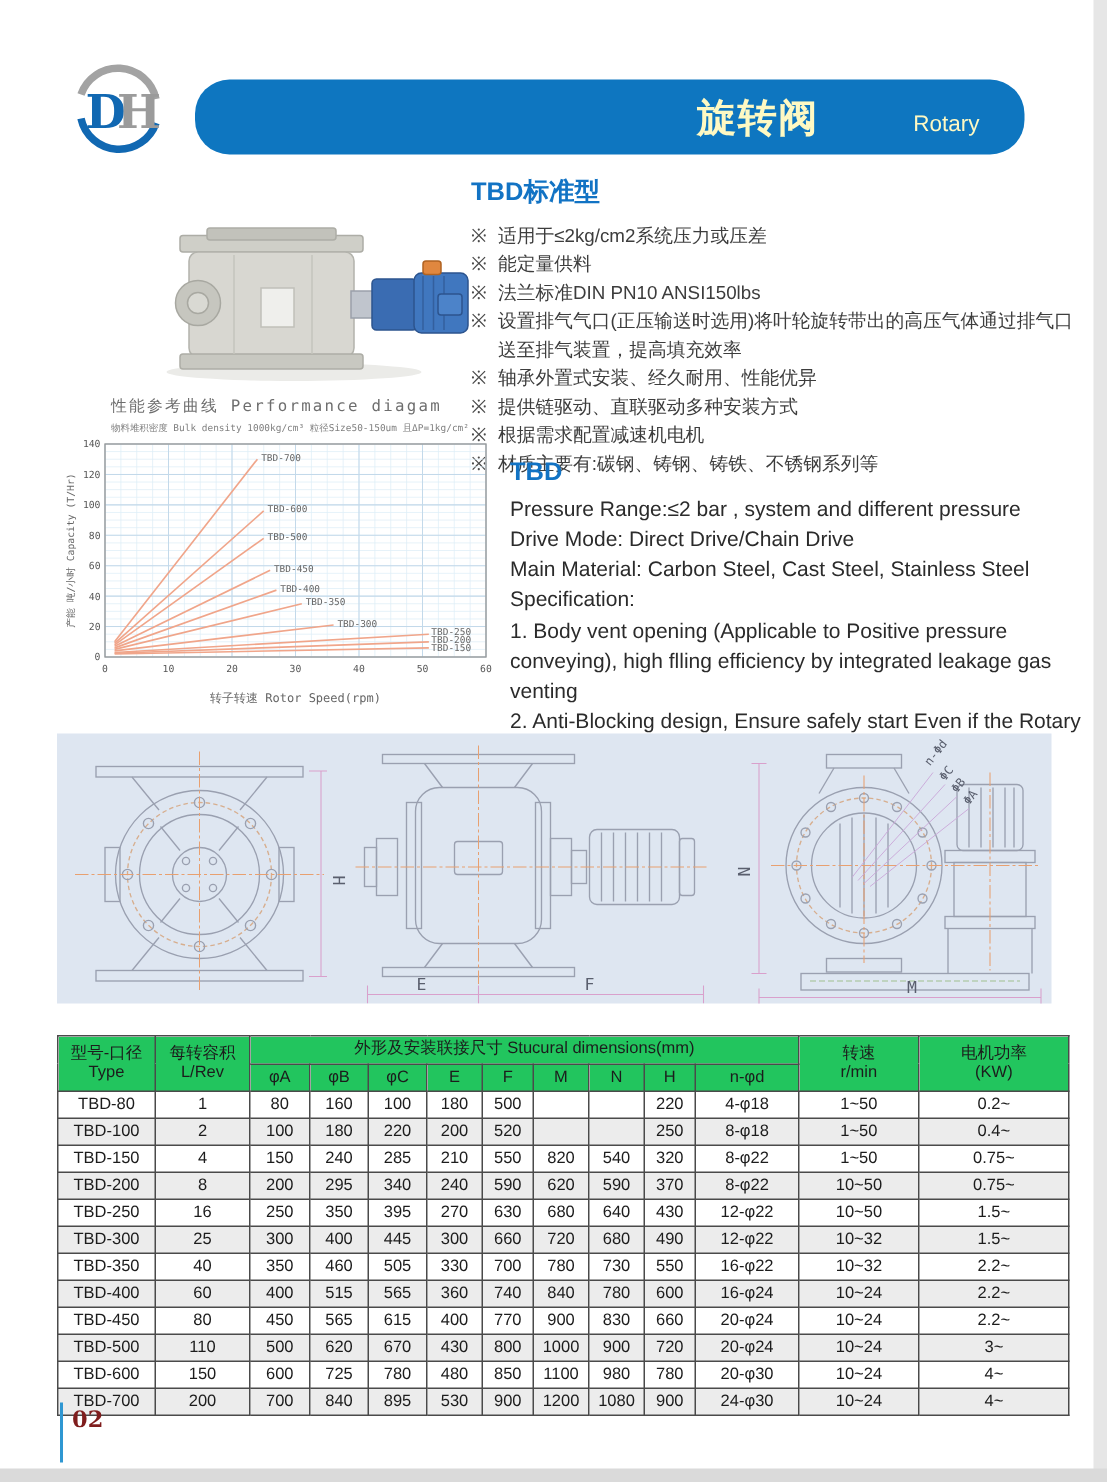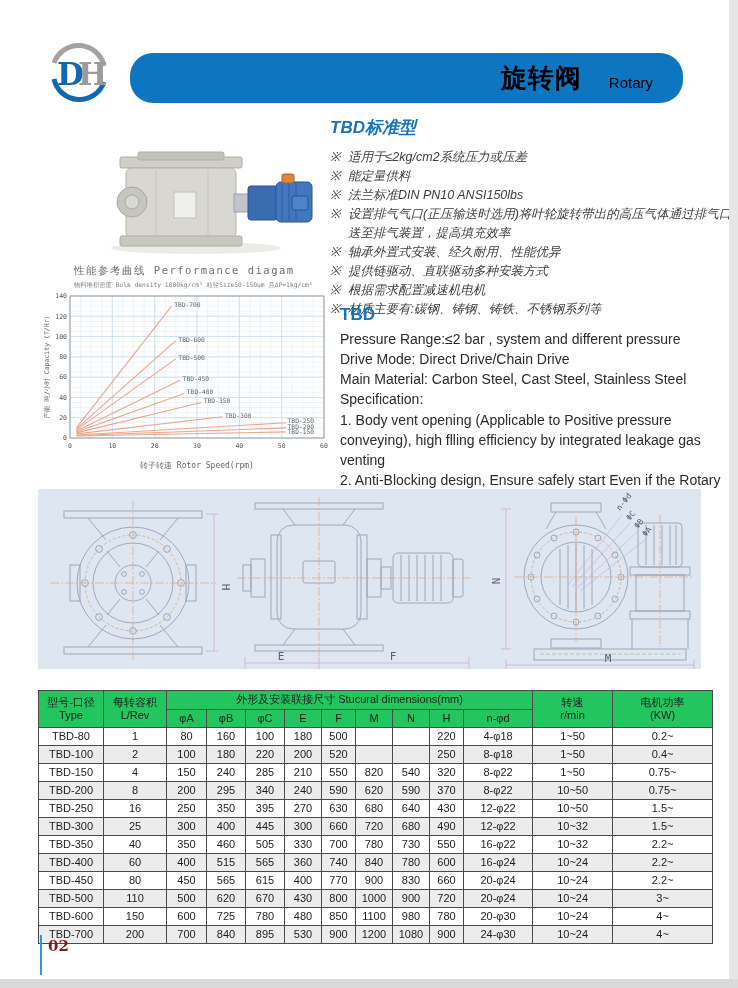--- a/index.html
+++ b/index.html
@@ -11,7 +11,7 @@
   
   .logo{position:absolute;left:46px;top:42px;width:66px;height:62px;}
   .banner{position:absolute;left:130px;top:53px;width:553px;height:50px;background:#0e76c0;border-radius:23px;
-          display:flex;align-items:center;justify-content:flex-end;padding-right:30px;box-sizing:border-box;color:#000000;}
+          display:flex;align-items:center;justify-content:flex-end;padding-right:30px;box-sizing:border-box;color:#fef9c3;gap:36px;}
   .banner .zh{font-size:26px;font-weight:bold;letter-spacing:1px;}
   .banner .en{font-size:15px;margin-left:27px;margin-top:8px;}
 

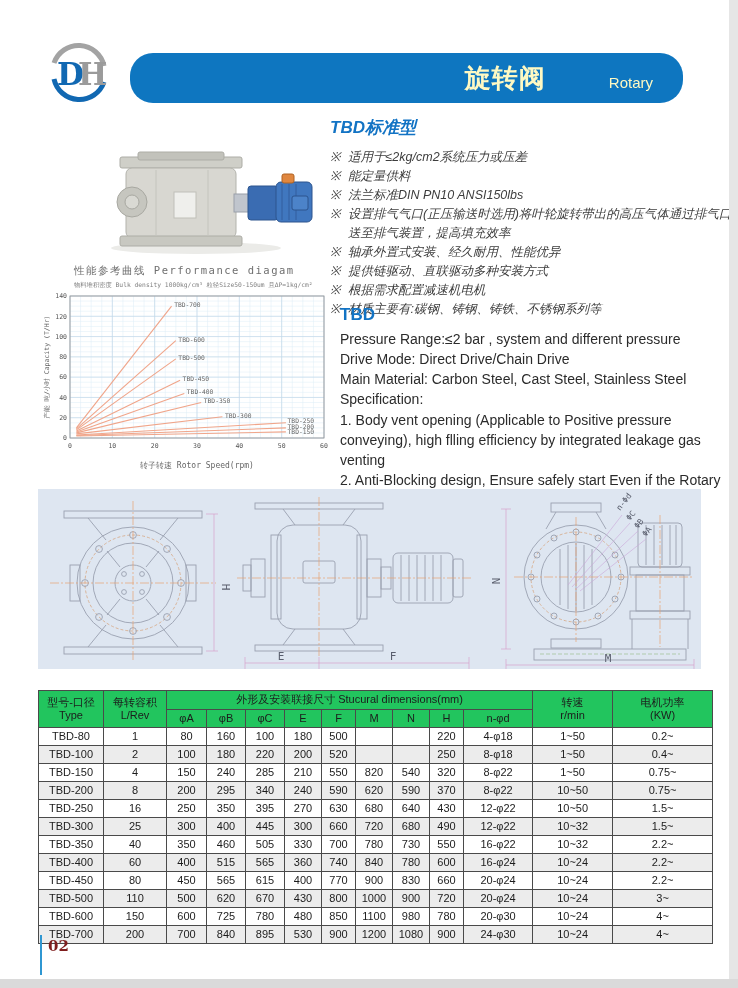--- a/index.html
+++ b/index.html
@@ -19,7 +19,7 @@
   .photo{position:absolute;left:96px;top:140px;width:226px;height:118px;}
 
   
-  .intro{position:absolute;left:330px;top:116px;width:402px;font-style:italic;}
+  .intro{position:absolute;left:314px;top:116px;width:402px;}
   .intro h2{margin:0 0 9px 0;font-size:17px;color:#1273c4;font-weight:bold;}
   .bullets{list-style:none;margin:0;padding:0;font-size:12.5px;color:#3d3d3d;line-height:1.52;}
   .bullets li{display:flex;}

